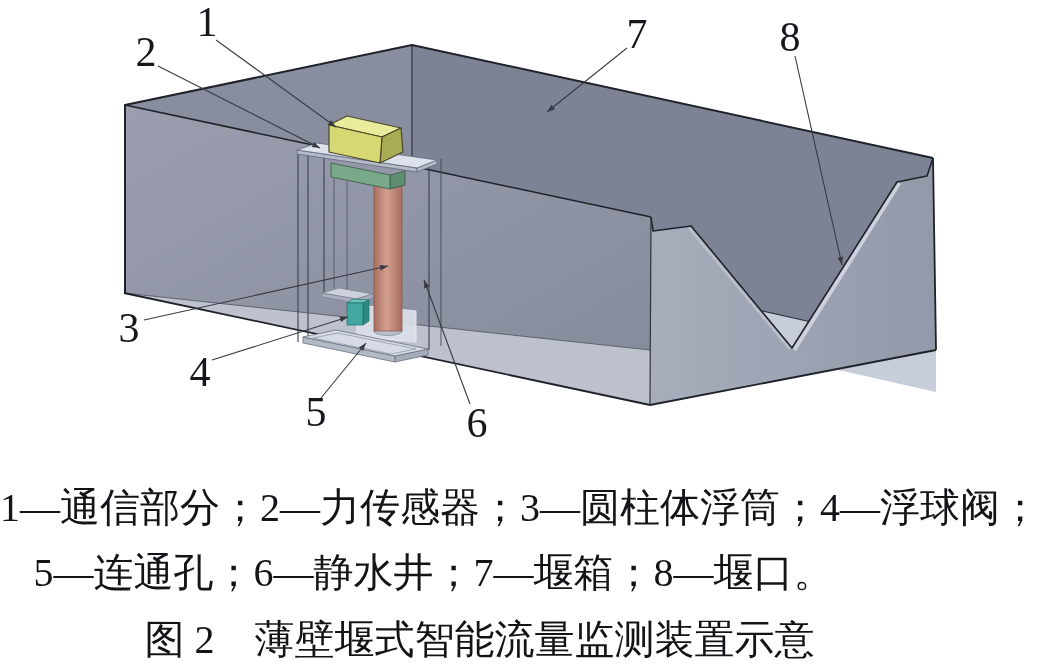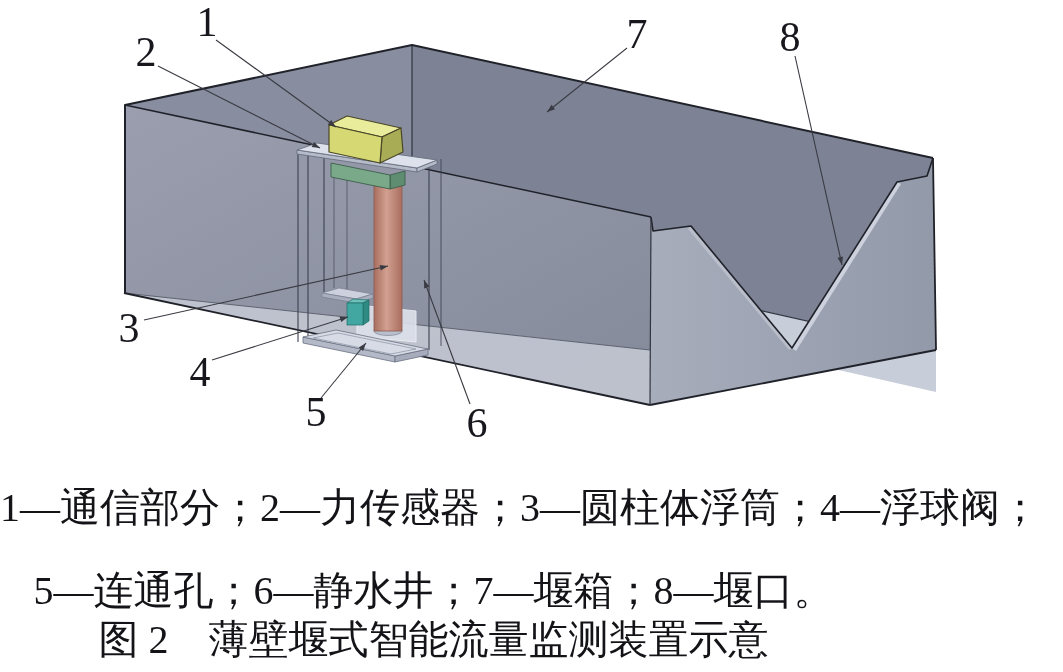--- a/index.html
+++ b/index.html
@@ -10,7 +10,7 @@
   .legend-line{position:absolute;left:0;width:867px;text-align:center;color:#141418;
                font-size:40px;white-space:nowrap;letter-spacing:0px;}
   #legend1{top:480px;}
-  #legend2{top:563px;}
+  #legend2{top:545px;}
   #figcaption{top:612px;}
 </style>
 </head>

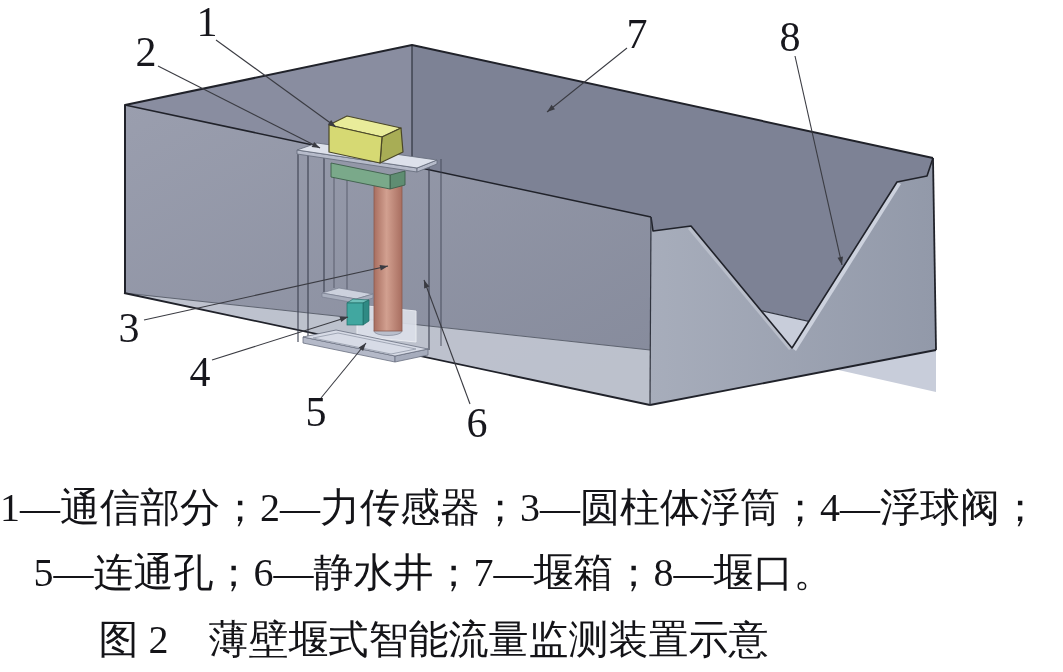--- a/index.html
+++ b/index.html
@@ -11,7 +11,7 @@
                font-size:40px;white-space:nowrap;letter-spacing:0px;}
   #legend1{top:480px;}
   #legend2{top:545px;}
-  #figcaption{top:612px;}
+  #figcaption{top:612px;padding-left:46px;}
 </style>
 </head>
 <body>

